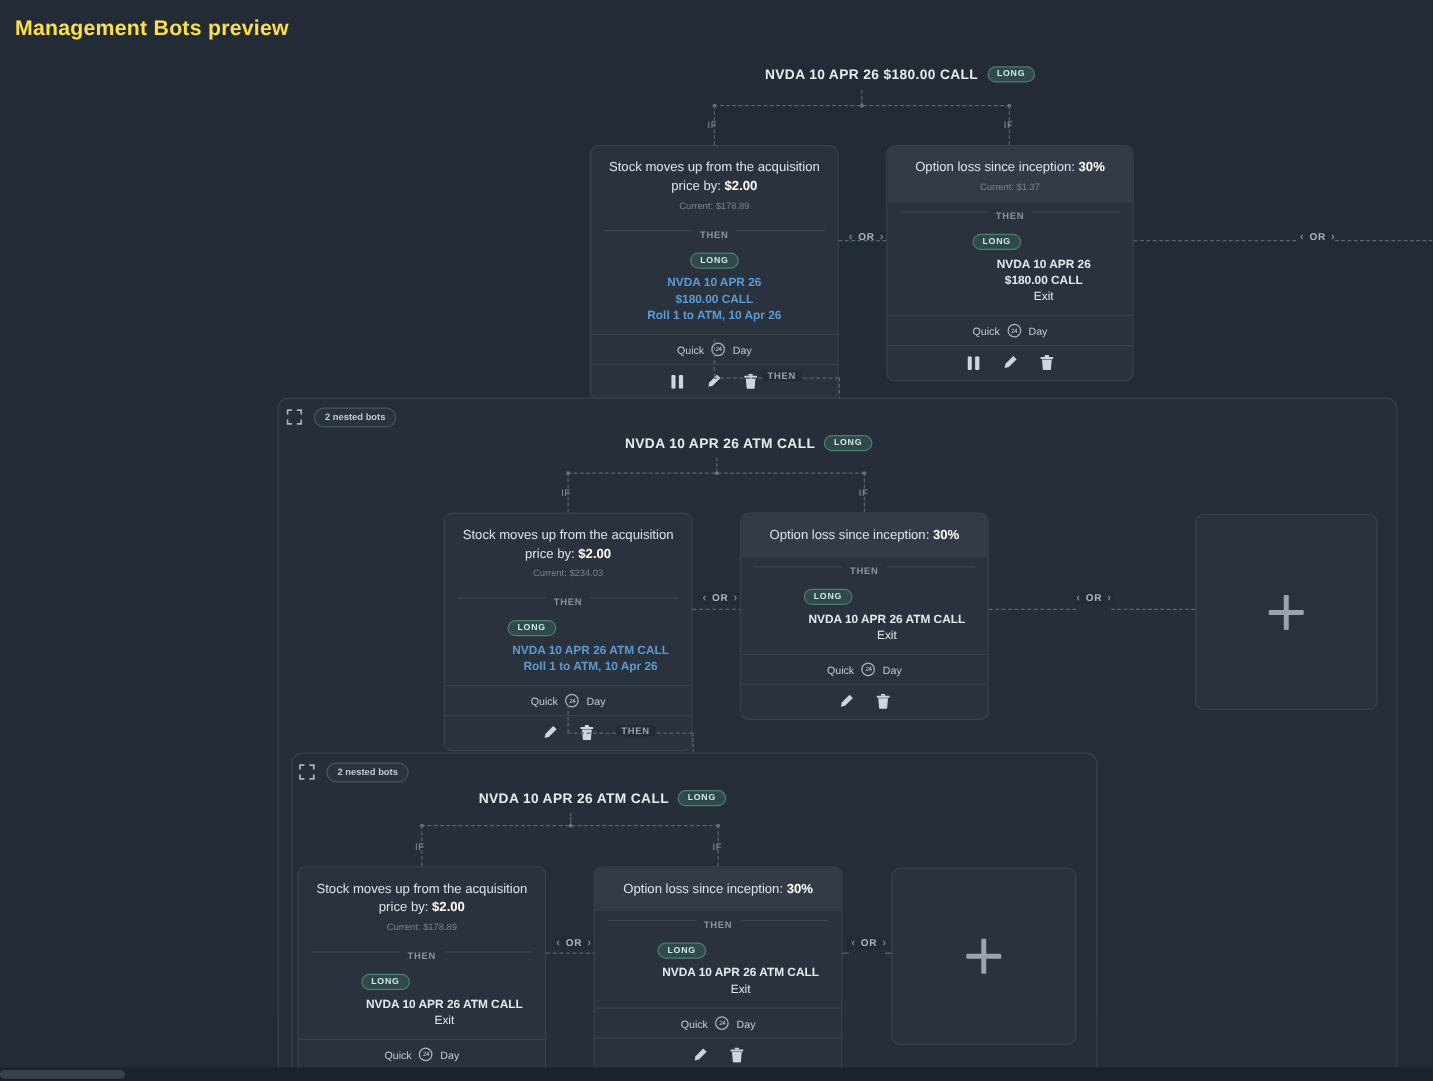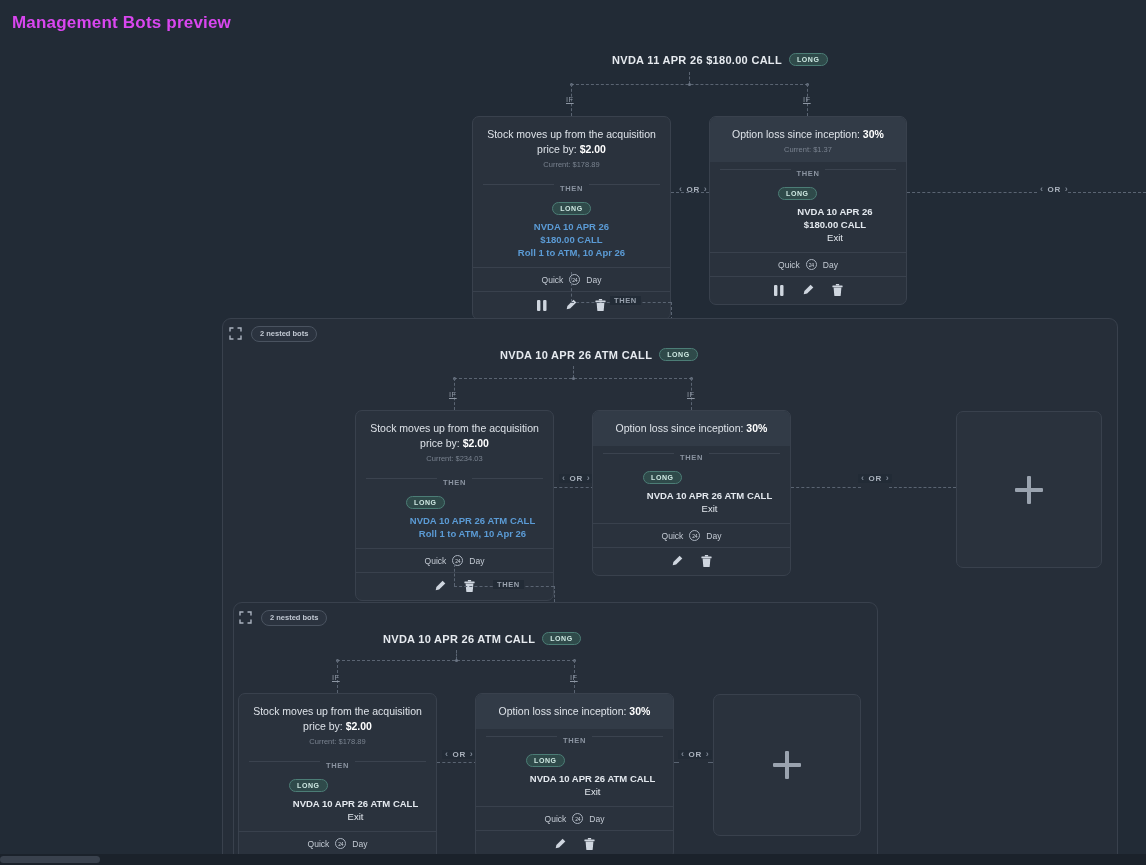--- a/index.html
+++ b/index.html
@@ -13,7 +13,7 @@
 
   .page-title {
     position: absolute; left: 12px; top: 13px;
-    font-size: 17px; font-weight: bold; color: #d946ef; letter-spacing: .2px;
+    font-size: 17px; font-weight: bold; color: #fde047; letter-spacing: .2px;
   }
 
   

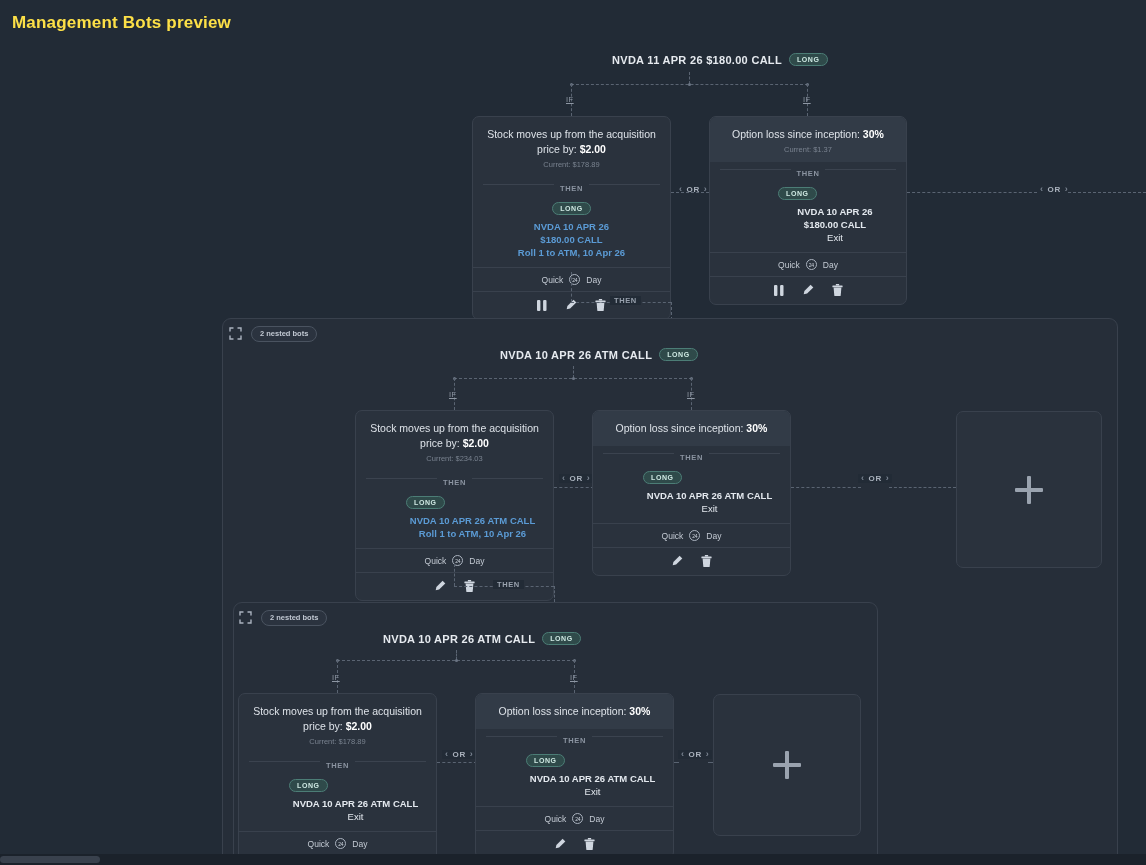--- a/index.html
+++ b/index.html
@@ -159,7 +159,7 @@
   <div class="page-title">Management Bots preview</div>
 
   <div class="node-title" style="left:612px; top:53px;">
-    <span>NVDA 11 APR 26 $180.00 CALL</span>
+    <span>NVDA 10 APR 26 $180.00 CALL</span>
     <span class="pill">LONG</span>
   </div>
 

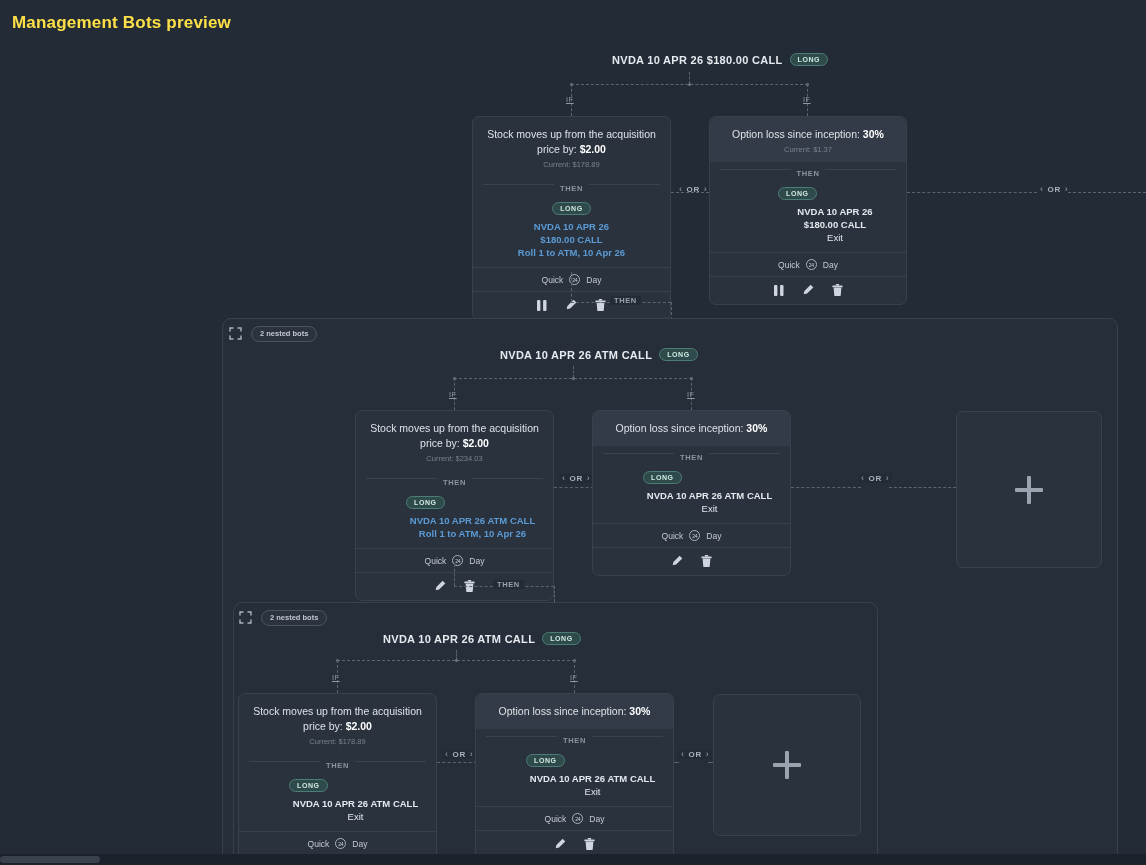--- a/index.html
+++ b/index.html
@@ -41,7 +41,7 @@
   .vline { position: absolute; border-left: 1px dashed #5a6472; width: 0; }
   .dot { position: absolute; width: 3px; height: 3px; background: #6b7584; border-radius: 50%; }
   .iflabel {
-    position: absolute; font-size: 7.5px; color: #8e97a4; letter-spacing: .5px; text-decoration: underline;
+    position: absolute; font-size: 7.5px; color: #8e97a4; letter-spacing: .5px;
   }
   .thenconn {
     position: absolute; font-size: 7.5px; font-weight: bold; color: #99a2ae;

